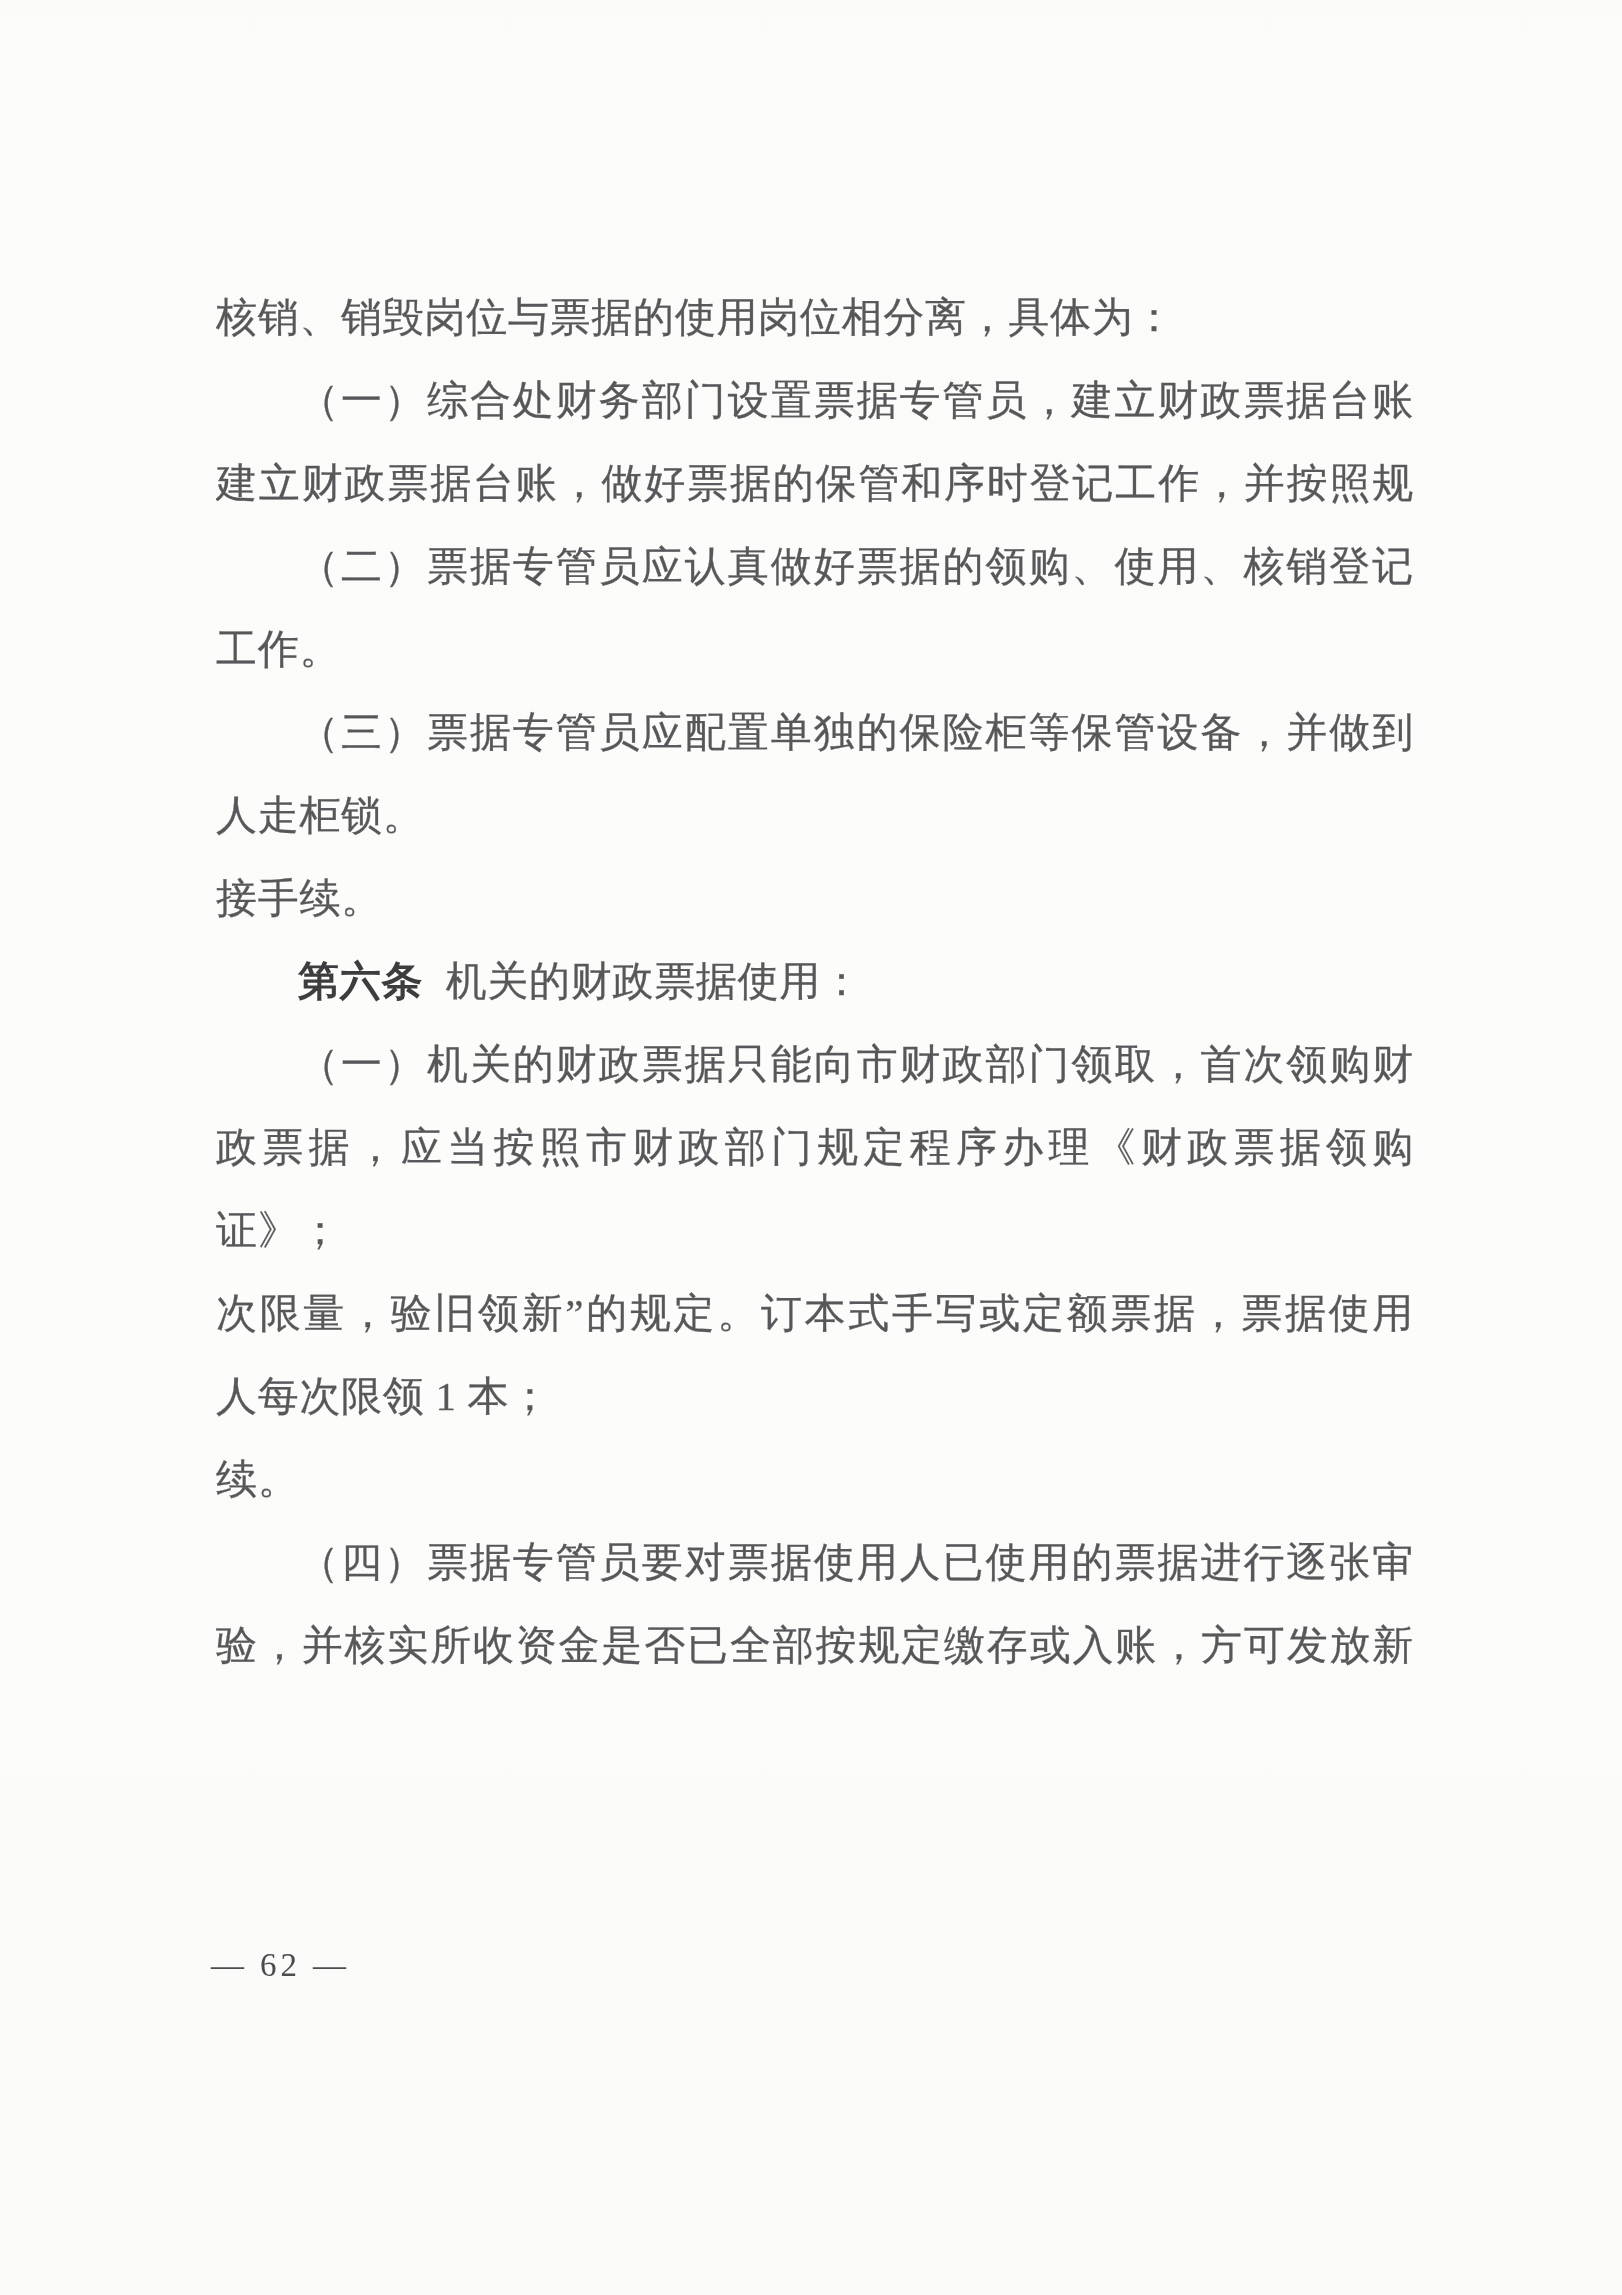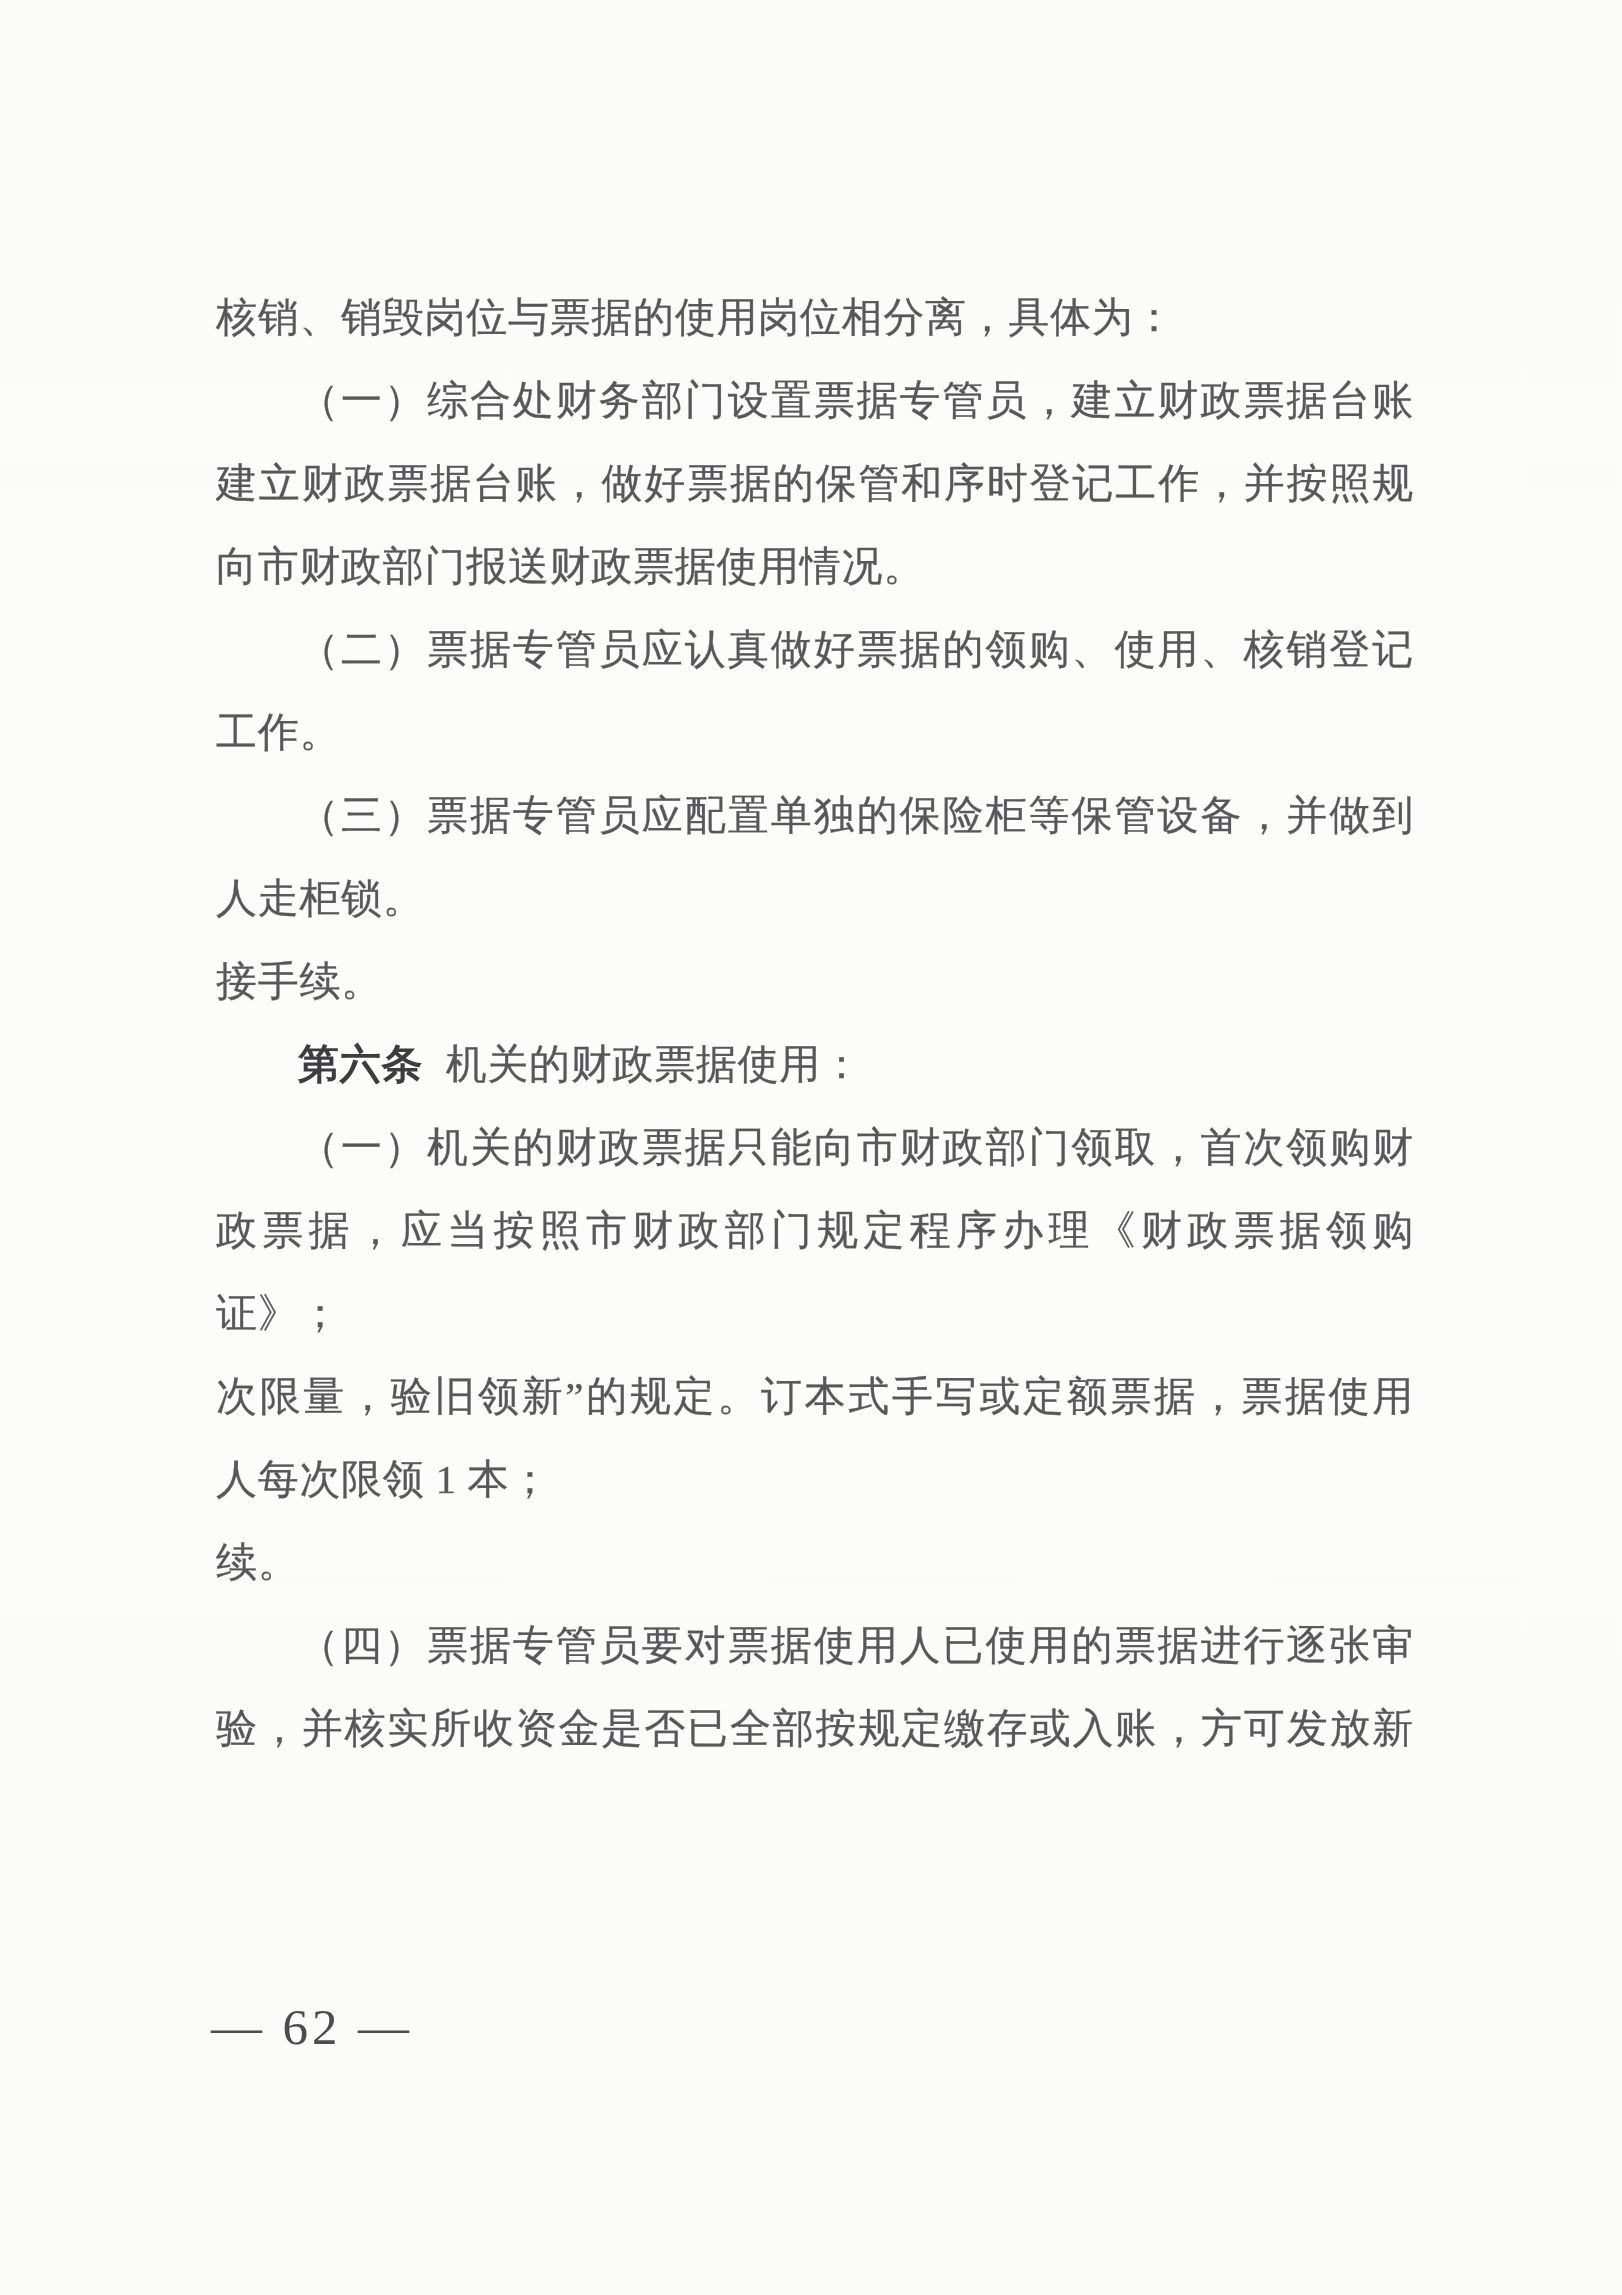--- a/index.html
+++ b/index.html
@@ -75,7 +75,6 @@
     <div class="line">核销、销毁岗位与票据的使用岗位相分离，具体为：</div>
     <div class="line indent fill">（一）综合处财务部门设置票据专管员，建立财政票据台账</div>
     <div class="line fill">建立财政票据台账，做好票据的保管和序时登记工作，并按照规定</div>
-    <div class="line">向市财政部门报送财政票据使用情况。</div>
     <div class="line indent fill">（二）票据专管员应认真做好票据的领购、使用、核销登记</div>
     <div class="line">工作。</div>
     <div class="line indent fill">（三）票据专管员应配置单独的保险柜等保管设备，并做到</div>

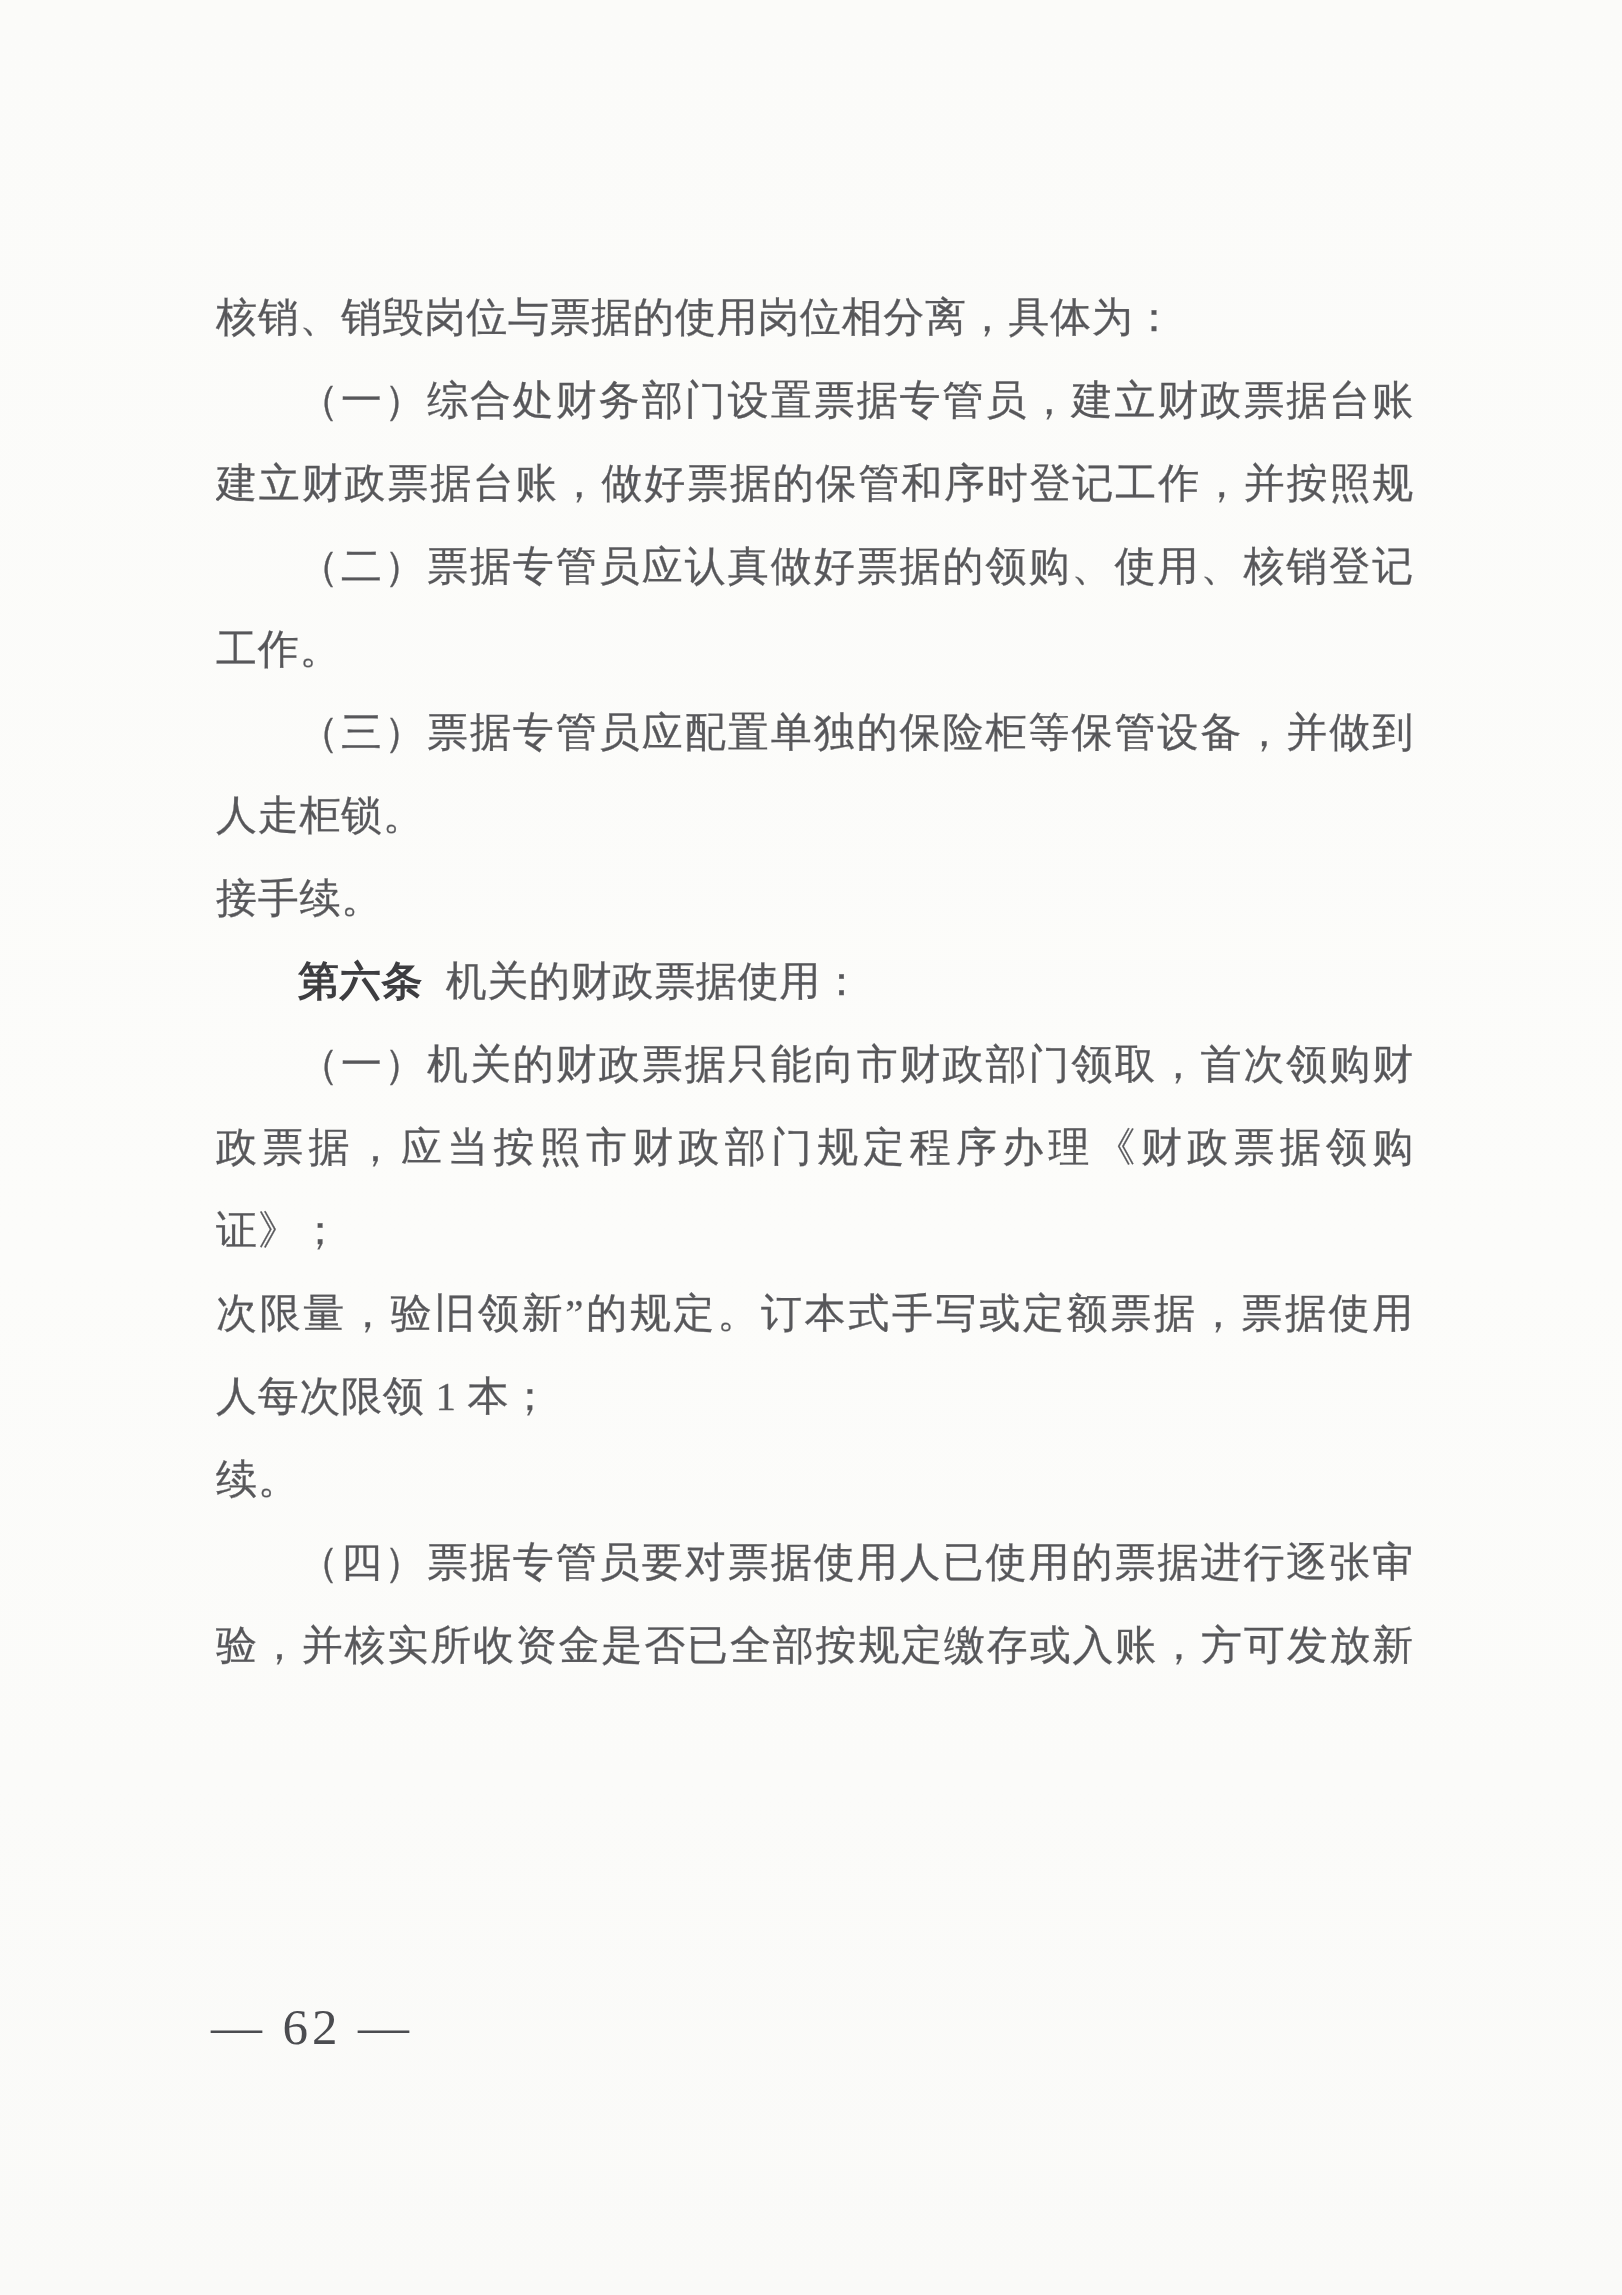--- a/index.html
+++ b/index.html
@@ -58,9 +58,9 @@
   }
   .footer {
     position: absolute;
-    top: 1998px;
+    top: 1936px;
     left: 211px;
-    font-size: 51px;
+    font-size: 33px;
     line-height: 59px;
     letter-spacing: 3.9px;
     color: #4b4c50;

